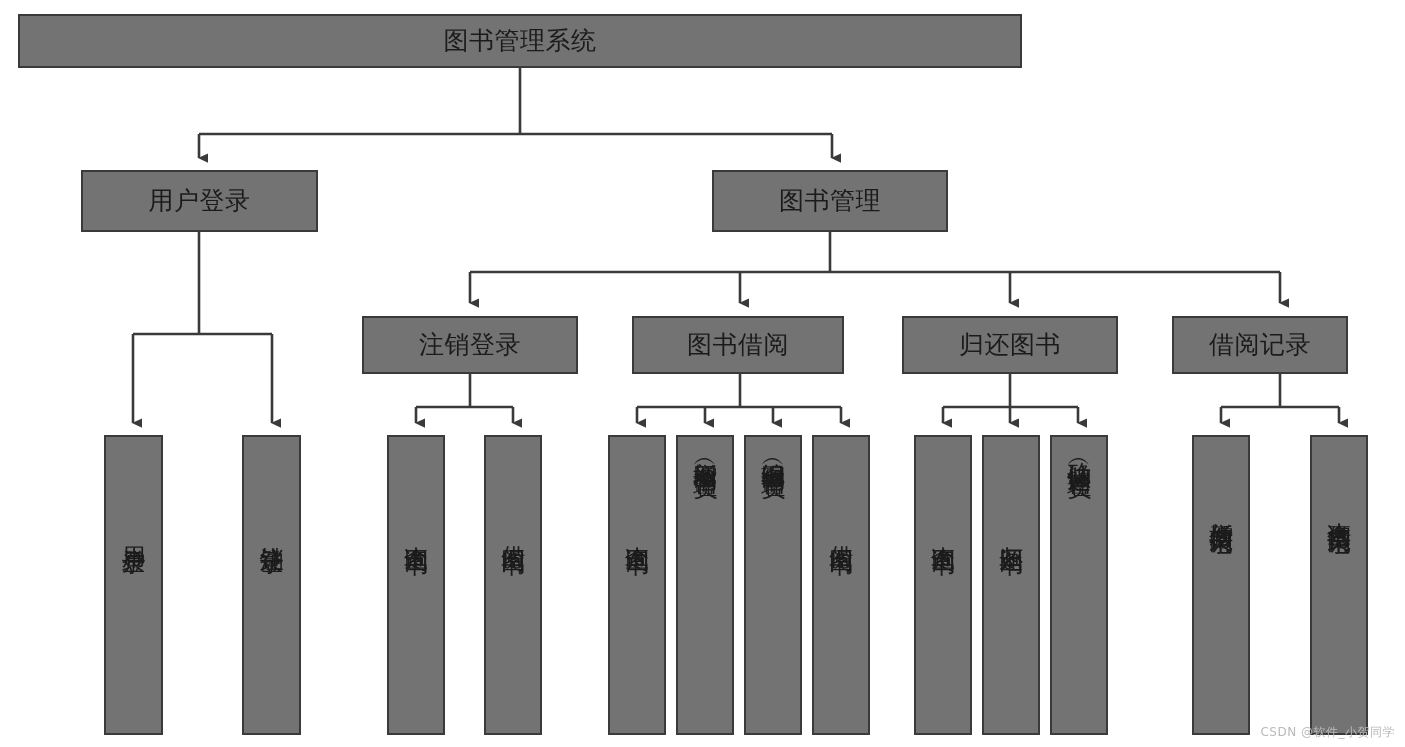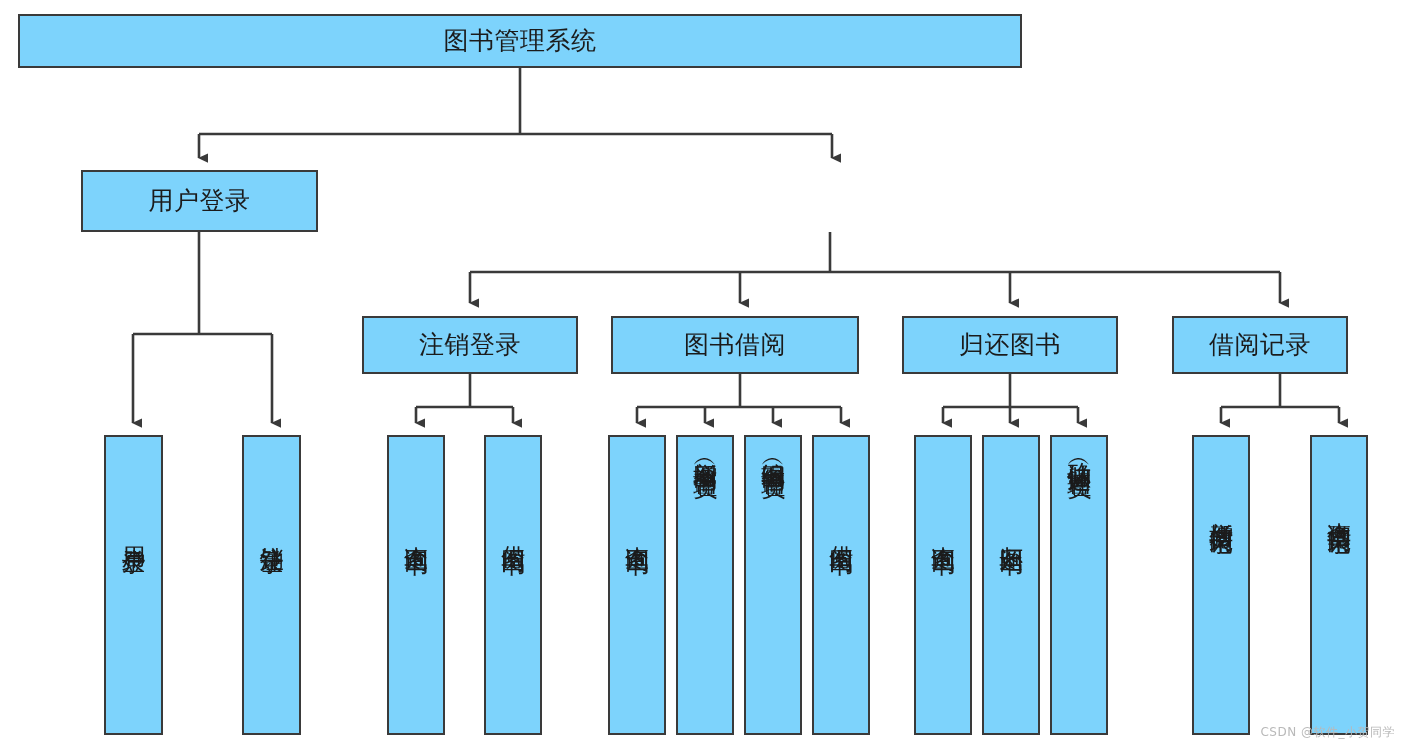--- a/index.html
+++ b/index.html
@@ -29,7 +29,7 @@
   .node {
     position: absolute;
     box-sizing: border-box;
-    background: #7dd3fc;
+    background: #737373;
     border: 2.5px solid #3a3a3a;
     display: flex;
     align-items: center;

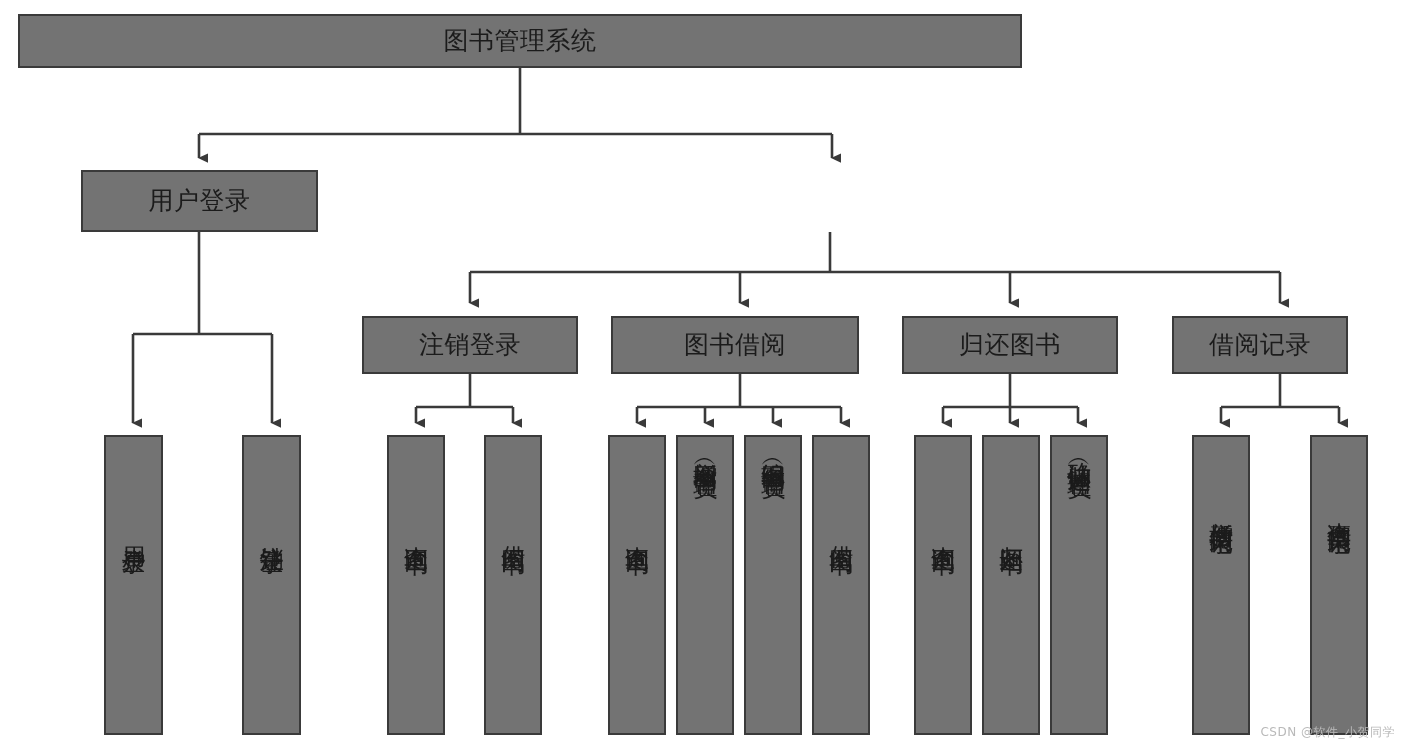--- a/index.html
+++ b/index.html
@@ -142,6 +142,9 @@
   <div class="node" style="left:81px; top:170px; width:237px; height:62px;">
     <span class="node-label">用户登录</span>
   </div>
+  <div class="node" style="left:712px; top:170px; width:236px; height:62px;">
+    <span class="node-label">图书管理</span>
+  </div>
 
   <div class="node" style="left:362px; top:316px; width:216px; height:58px;">
     <span class="node-label">注销登录</span>

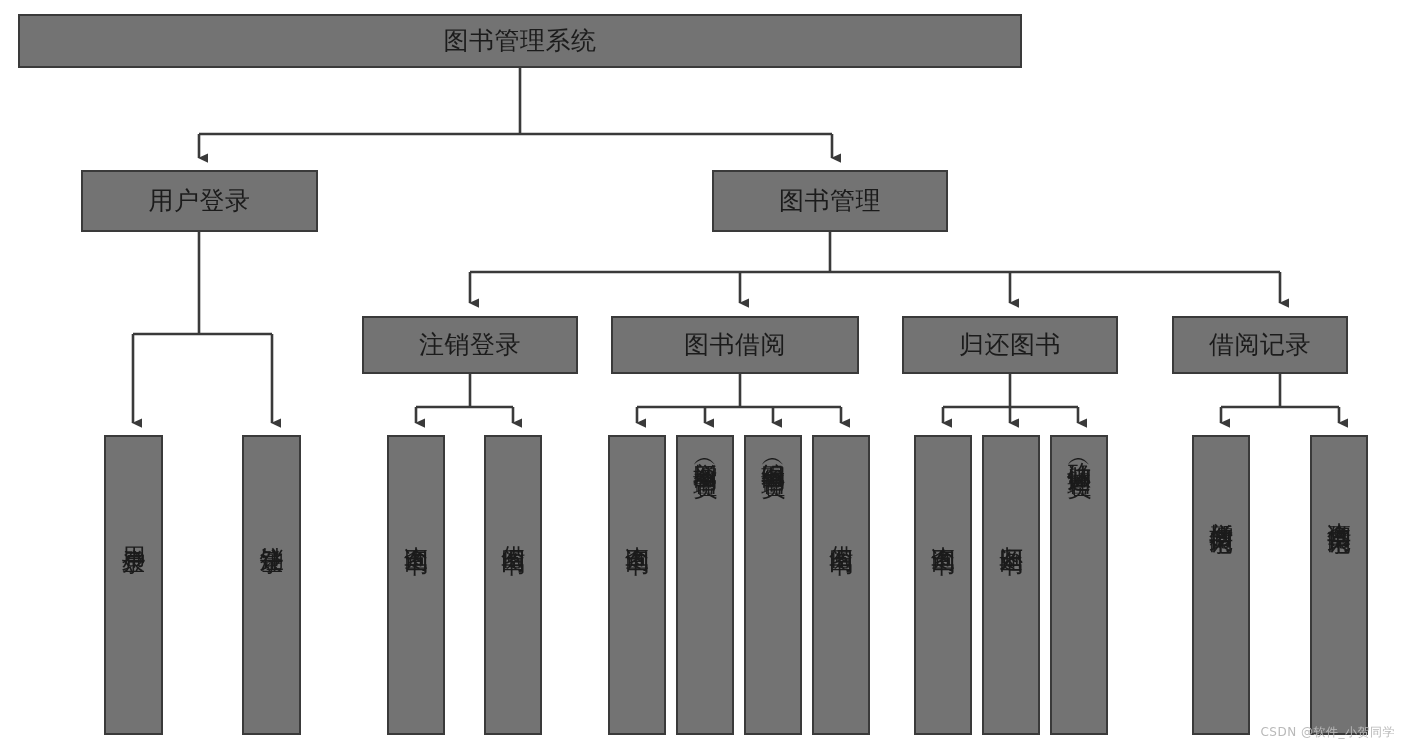--- a/index.html
+++ b/index.html
@@ -149,7 +149,7 @@
   <div class="node" style="left:362px; top:316px; width:216px; height:58px;">
     <span class="node-label">注销登录</span>
   </div>
-  <div class="node" style="left:611px; top:316px; width:248px; height:58px;">
+  <div class="node" style="left:632px; top:316px; width:212px; height:58px;">
     <span class="node-label">图书借阅</span>
   </div>
   <div class="node" style="left:902px; top:316px; width:216px; height:58px;">

